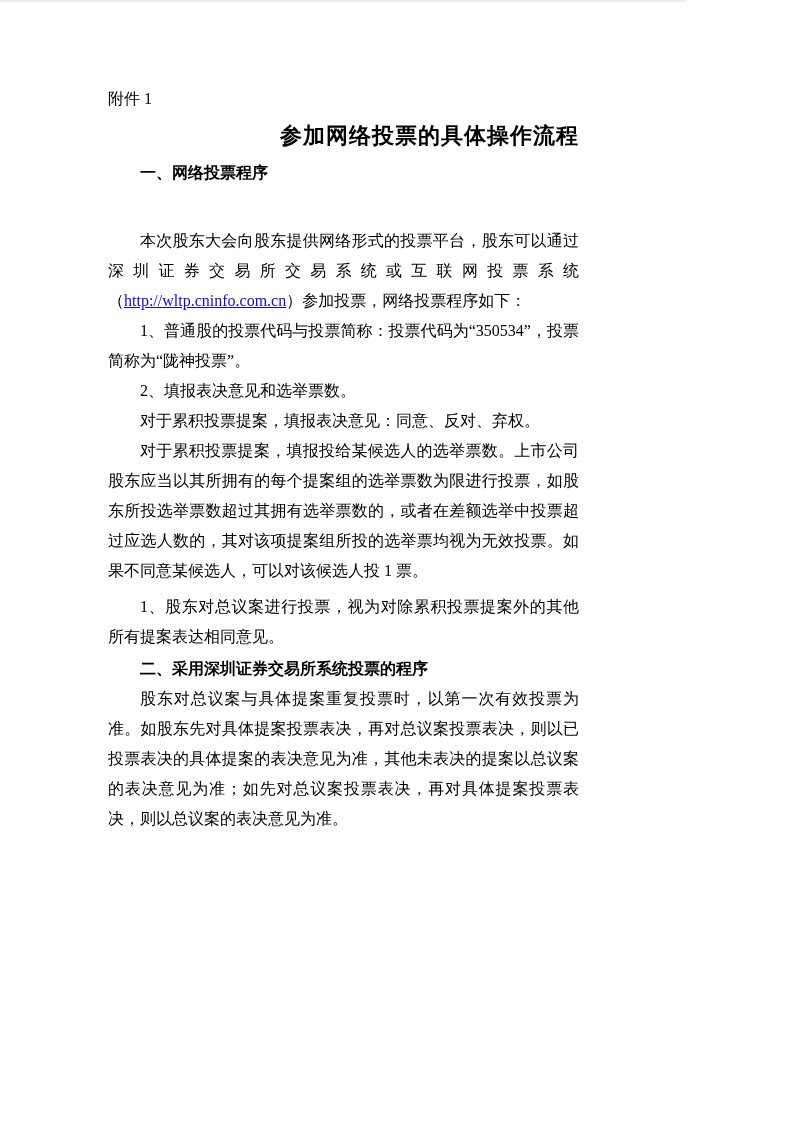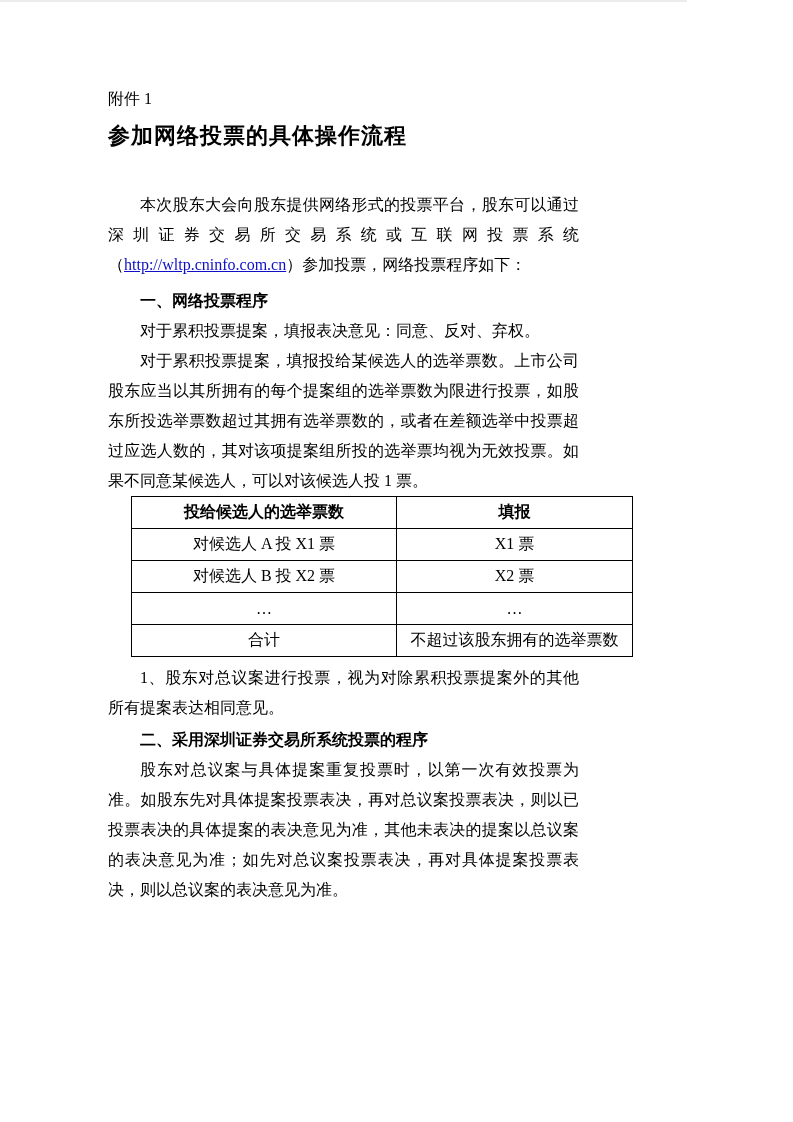--- a/index.html
+++ b/index.html
@@ -29,7 +29,7 @@
     margin: 10px 0 0 0;
     font-size: 22px;
     font-weight: bold;
-    text-align: left;
+    text-align: right;
     line-height: 32px;
     letter-spacing: 1px;
   }

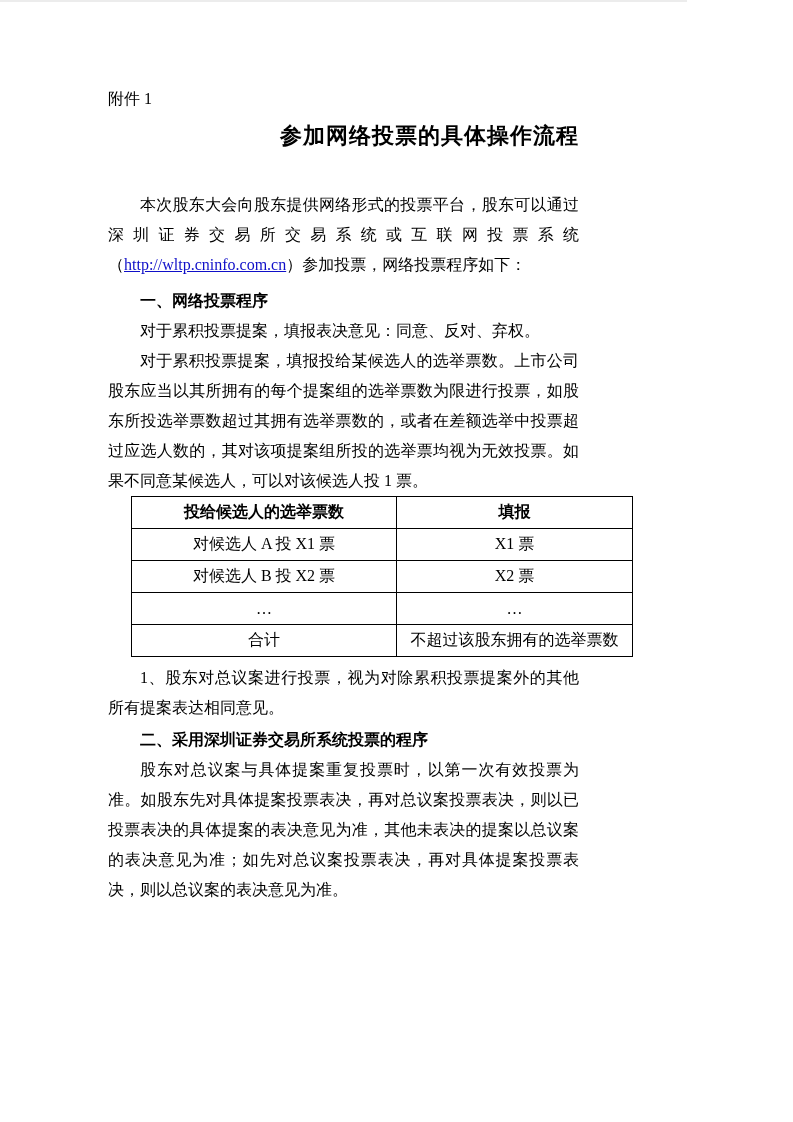--- a/index.html
+++ b/index.html
@@ -82,9 +82,9 @@
 
     <h1 class="title">参加网络投票的具体操作流程</h1>
 
+    <p class="para heading-1">一、网络投票程序</p>
+
     <p class="para intro"><span>本次股东大会向股东提供网络形式的投票平台，股东可以通过深圳证券交易所交易系统或互联网投票系统（</span><a class="doc-link" href="#" style="color: rgb(15, 15, 200);">http://wltp.cninfo.com.cn</a><span>）参加投票，网络投票程序如下：</span></p>
-
-    <p class="para heading-1">一、网络投票程序</p>
 
 
 

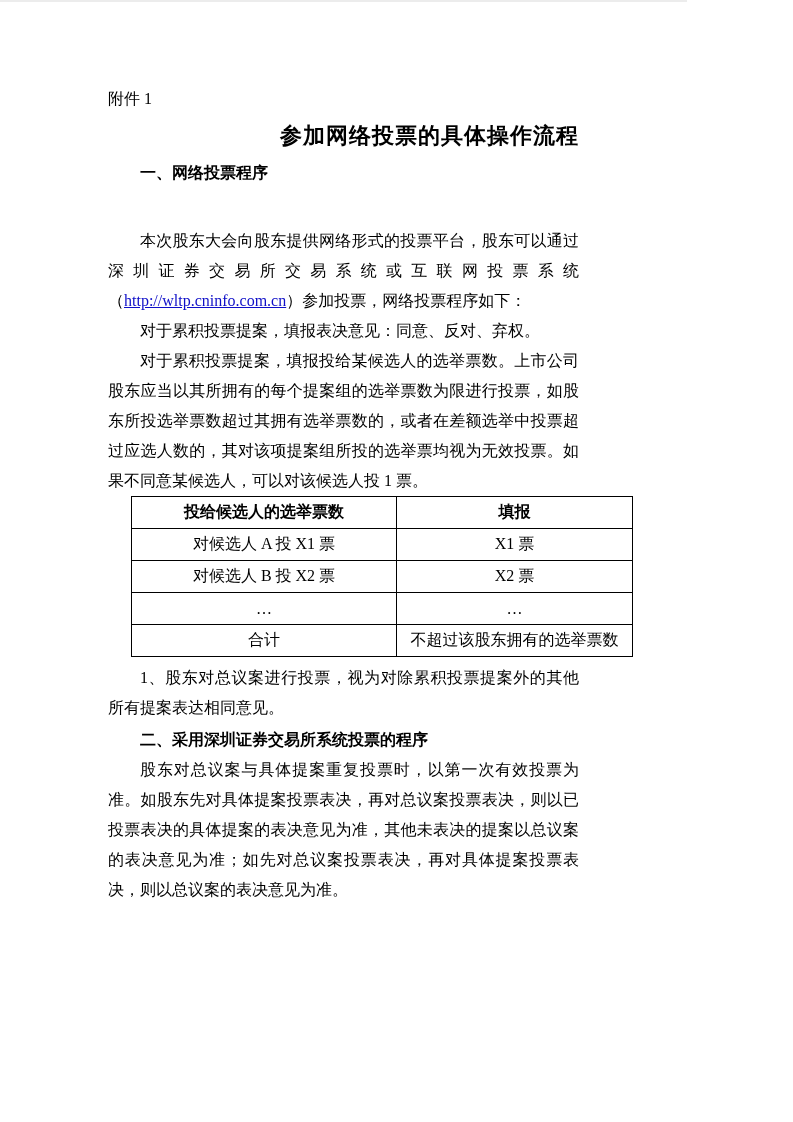--- a/index.html
+++ b/index.html
@@ -86,6 +86,7 @@
 
     <p class="para intro"><span>本次股东大会向股东提供网络形式的投票平台，股东可以通过深圳证券交易所交易系统或互联网投票系统（</span><a class="doc-link" href="#" style="color: rgb(15, 15, 200);">http://wltp.cninfo.com.cn</a><span>）参加投票，网络投票程序如下：</span></p>
 
+    <p class="para">1、普通股的投票代码与投票简称：投票代码为“350534”，投票简称为“陇神投票”。</p>
 
 
     <p class="para">对于累积投票提案，填报表决意见：同意、反对、弃权。</p>

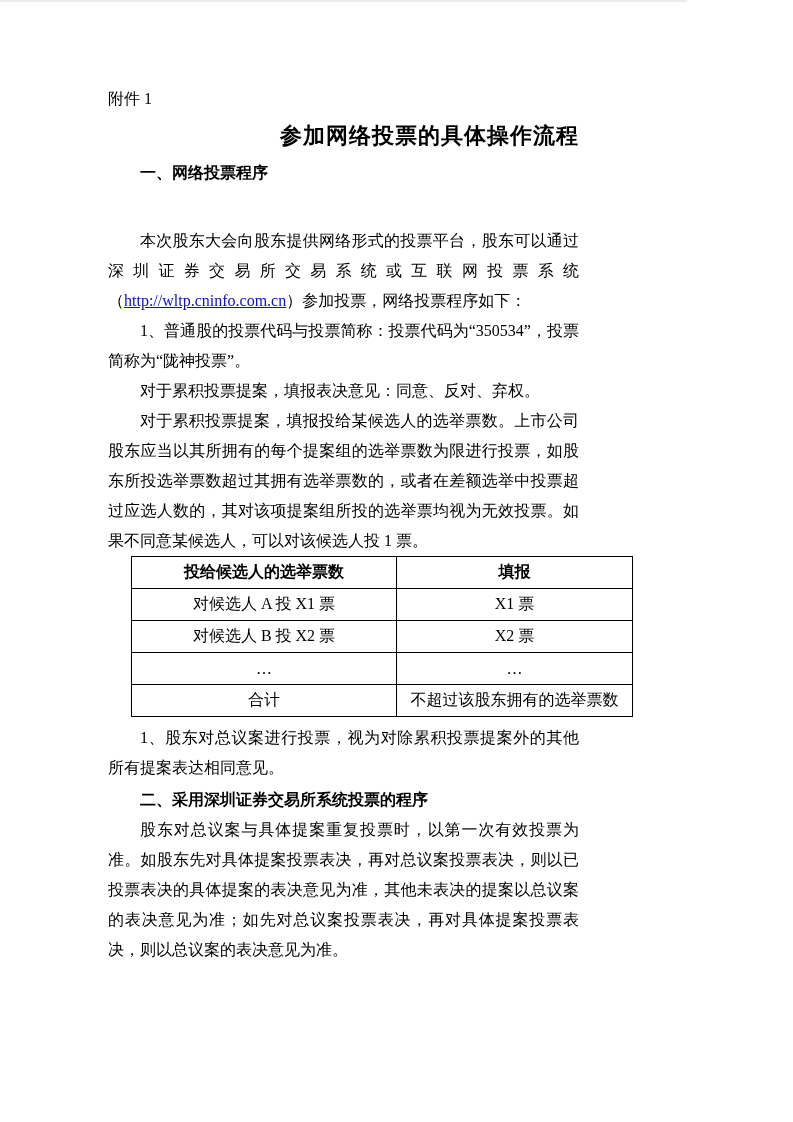--- a/index.html
+++ b/index.html
@@ -88,6 +88,7 @@
 
     <p class="para">1、普通股的投票代码与投票简称：投票代码为“350534”，投票简称为“陇神投票”。</p>
 
+    <p class="para">2、填报表决意见和选举票数。</p>
 
     <p class="para">对于累积投票提案，填报表决意见：同意、反对、弃权。</p>
 

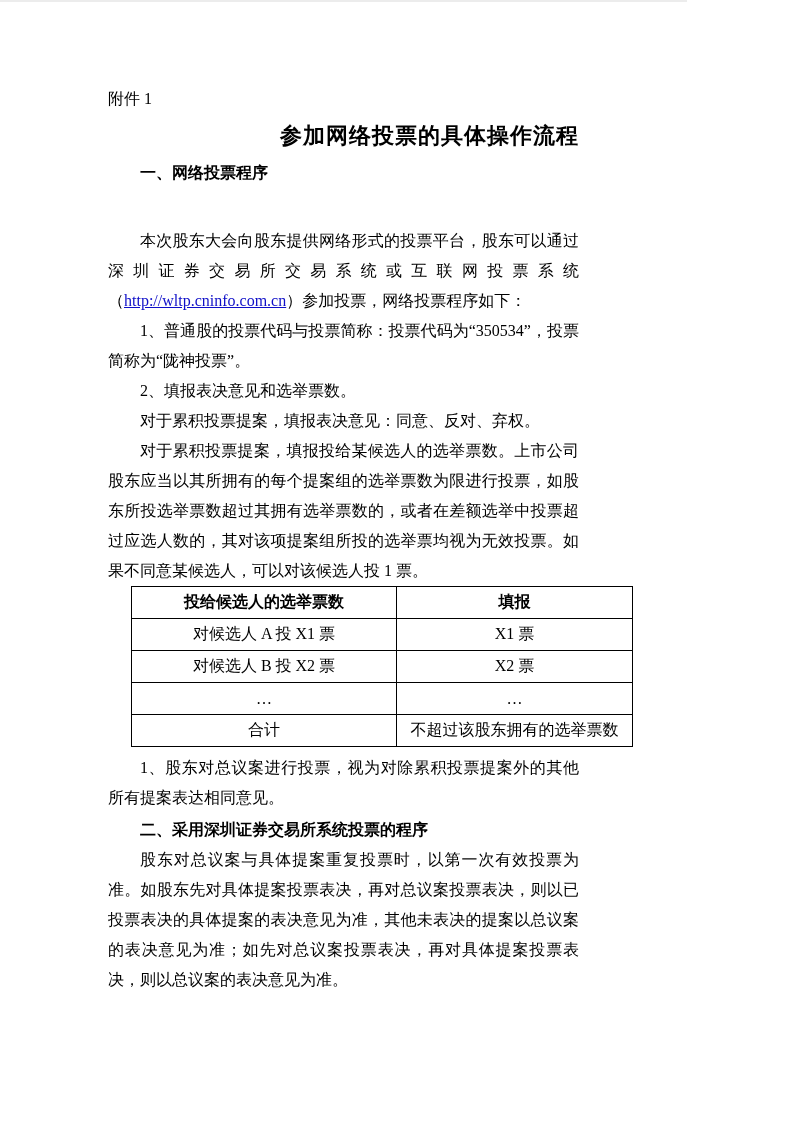--- a/index.html
+++ b/index.html
@@ -95,30 +95,6 @@
     <p class="para">对于累积投票提案，填报投给某候选人的选举票数。上市公司股东应当以其所拥有的每个提案组的选举票数为限进行投票，如股东所投选举票数超过其拥有选举票数的，或者在差额选举中投票超过应选人数的，其对该项提案组所投的选举票均视为无效投票。如果不同意某候选人，可以对该候选人投 1 票。</p>
 
 
-    <table class="votes">
-      <tbody>
-        <tr>
-          <th class="col-left">投给候选人的选举票数</th>
-          <th>填报</th>
-        </tr>
-        <tr>
-          <td>对候选人 A 投 X1 票</td>
-          <td>X1 票</td>
-        </tr>
-        <tr>
-          <td>对候选人 B 投 X2 票</td>
-          <td>X2 票</td>
-        </tr>
-        <tr>
-          <td>…</td>
-          <td>…</td>
-        </tr>
-        <tr>
-          <td>合计</td>
-          <td>不超过该股东拥有的选举票数</td>
-        </tr>
-      </tbody>
-    </table>
 
     <p class="para after-table">1、股东对总议案进行投票，视为对除累积投票提案外的其他所有提案表达相同意见。</p>
 

